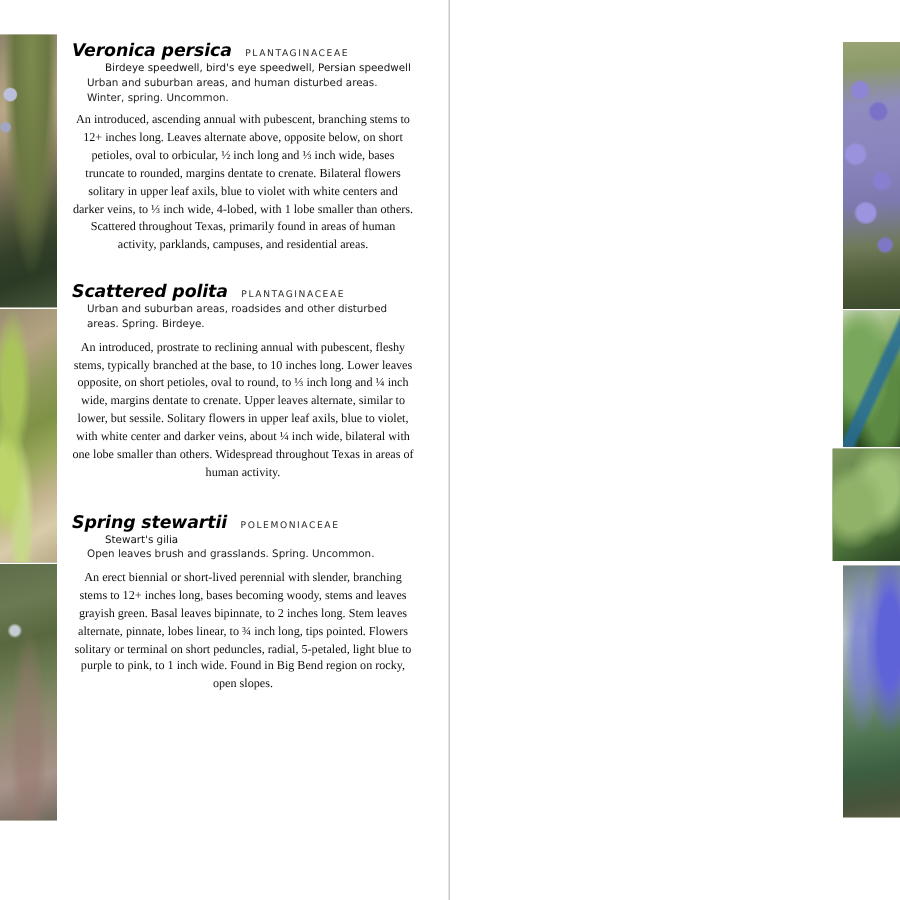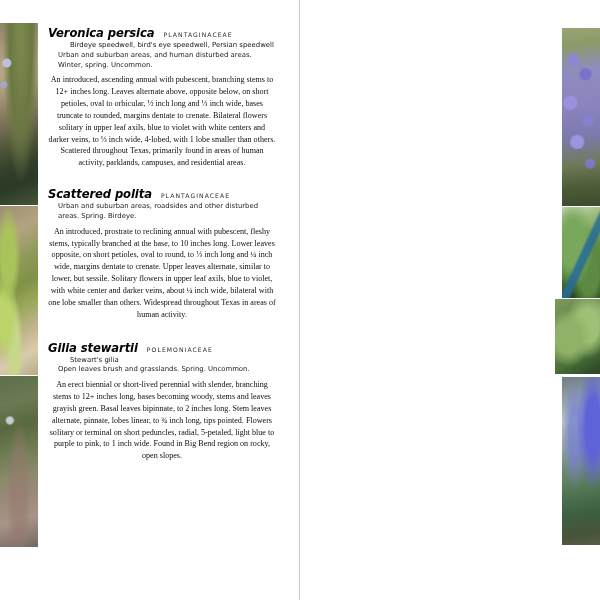--- a/index.html
+++ b/index.html
@@ -242,7 +242,7 @@
 
       <div class="entry entry-left" style="margin-top:20px;">
         <div class="head-line">
-          <span class="sci-name">Gilia stewartii</span>
+          <span class="sci-name">Spring stewartii</span>
           <span class="family">POLEMONIACEAE</span>
         </div>
         <div class="common">Stewart's gilia</div>

